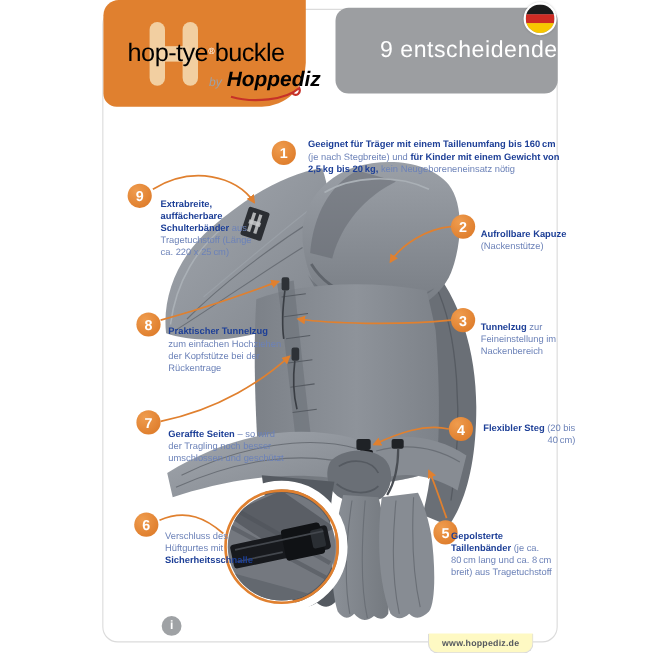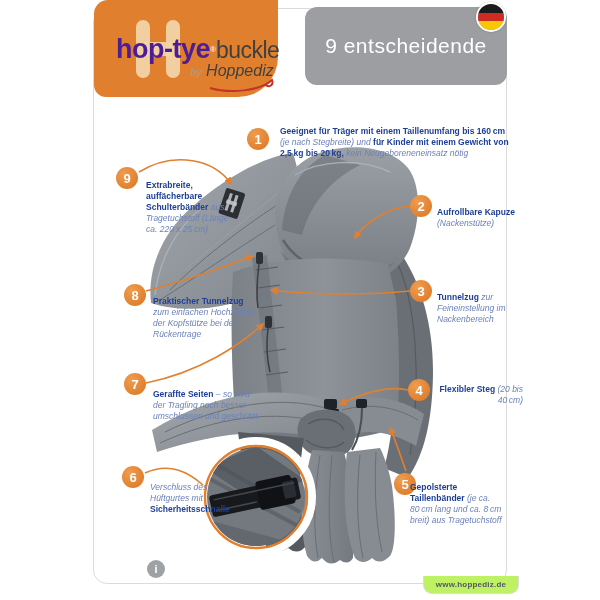--- a/index.html
+++ b/index.html
@@ -12,7 +12,7 @@
             border-radius:14px 0 40px 12px;z-index:5;}
   .logo-h{position:absolute;left:40px;top:18px;z-index:1;}
   .logo-row{position:absolute;left:22px;top:34px;z-index:2;white-space:nowrap;}
-  .logo-bold{font-weight:bold;color:#4c1d95;font-size:27px;letter-spacing:-0.5px;}
+  .logo-bold{font-weight:normal;color:#000000;font-size:23px;letter-spacing:-0.5px;}
   .logo-reg{font-size:8px;color:#fff;vertical-align:super;}
   .logo-light{color:#404040;font-size:23px;letter-spacing:-0.5px;}
   .byline{position:absolute;left:96px;top:62px;z-index:2;white-space:nowrap;}

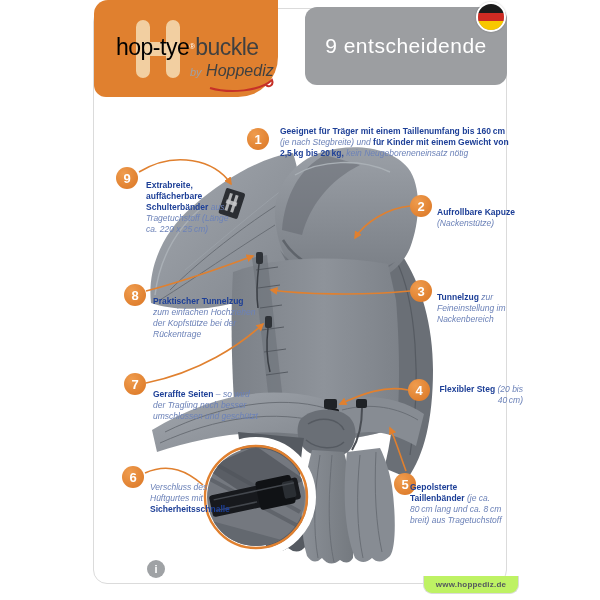--- a/index.html
+++ b/index.html
@@ -14,7 +14,7 @@
   .logo-row{position:absolute;left:22px;top:34px;z-index:2;white-space:nowrap;}
   .logo-bold{font-weight:normal;color:#000000;font-size:23px;letter-spacing:-0.5px;}
   .logo-reg{font-size:8px;color:#fff;vertical-align:super;}
-  .logo-light{color:#404040;font-size:23px;letter-spacing:-0.5px;}
+  .logo-light{color:#000000;font-size:23px;letter-spacing:-0.5px;}
   .byline{position:absolute;left:96px;top:62px;z-index:2;white-space:nowrap;}
   .by-txt{font-style:italic;color:#9ea1a6;font-size:11px;}
   .by-brand{font-style:italic;font-weight:normal;color:#404040;font-size:16px;}

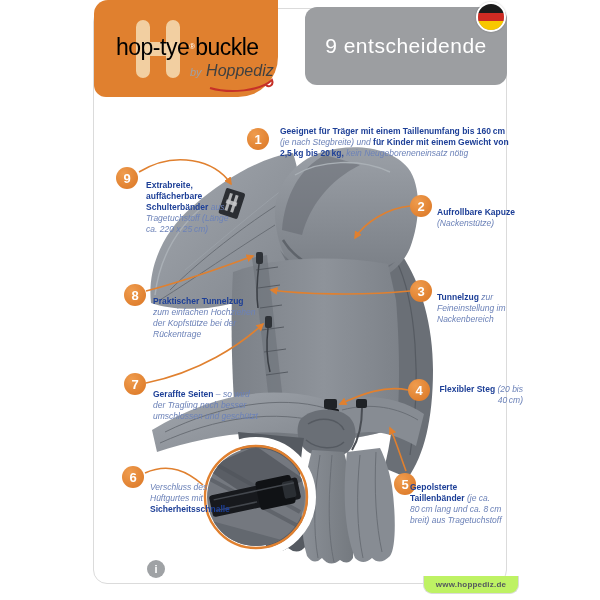--- a/index.html
+++ b/index.html
@@ -20,7 +20,7 @@
   .by-brand{font-style:italic;font-weight:normal;color:#404040;font-size:16px;}
   .by-swoosh{position:absolute;left:18px;top:14px;}
   .title-box{position:absolute;left:305px;top:7px;width:202px;height:78px;background:var(--gray-box,#9c9ea1);
-             border-radius:12px;z-index:5;display:flex;flex-direction:column;align-items:center;justify-content:center;}
+             border-radius:12px;z-index:5;display:flex;flex-direction:column;align-items:flex-end;justify-content:center;}
   .title-line{color:#fff;font-size:21px;font-weight:400;letter-spacing:0.5px;line-height:26px;}
   .flag{position:absolute;left:476px;top:2px;width:26px;height:26px;border-radius:50%;
         border:2.5px solid #fff;overflow:hidden;z-index:6;box-shadow:0 0 2px rgba(0,0,0,.25);}

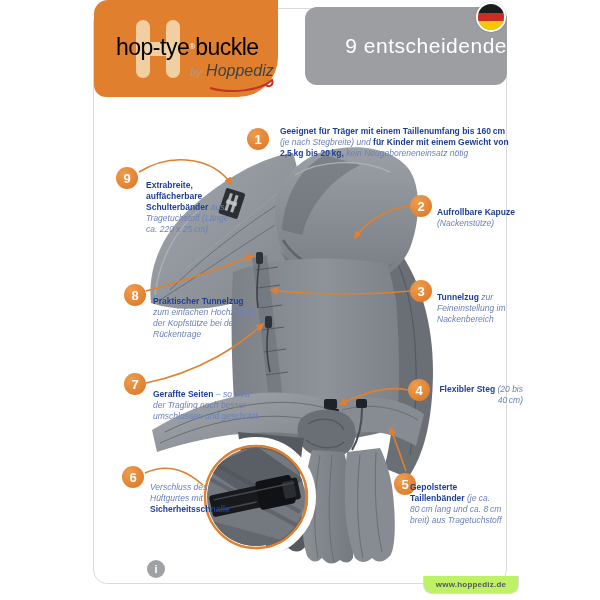--- a/index.html
+++ b/index.html
@@ -17,7 +17,7 @@
   .logo-light{color:#000000;font-size:23px;letter-spacing:-0.5px;}
   .byline{position:absolute;left:96px;top:62px;z-index:2;white-space:nowrap;}
   .by-txt{font-style:italic;color:#9ea1a6;font-size:11px;}
-  .by-brand{font-style:italic;font-weight:normal;color:#404040;font-size:16px;}
+  .by-brand{font-style:italic;font-weight:bold;color:#000000;font-size:19px;}
   .by-swoosh{position:absolute;left:18px;top:14px;}
   .title-box{position:absolute;left:305px;top:7px;width:202px;height:78px;background:var(--gray-box,#9c9ea1);
              border-radius:12px;z-index:5;display:flex;flex-direction:column;align-items:flex-end;justify-content:center;}

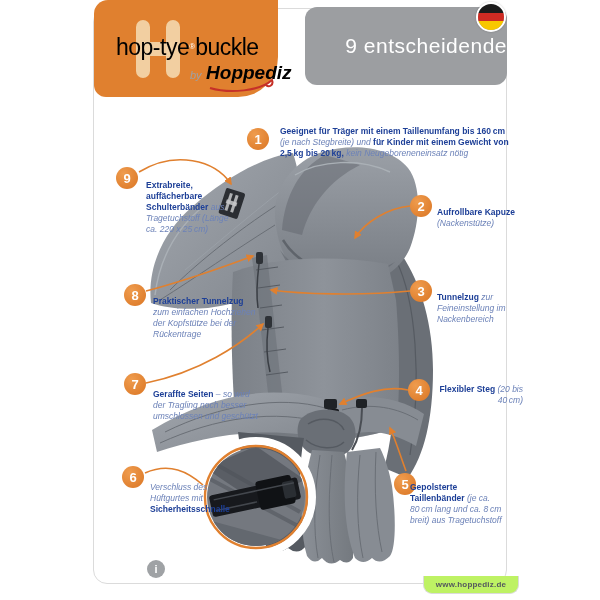--- a/index.html
+++ b/index.html
@@ -35,7 +35,7 @@
           color:#fff;font-size:13px;font-weight:bold;display:flex;align-items:center;justify-content:center;}
   .co-text{position:absolute;font-size:8.5px;line-height:11px;}
   .seg-b{font-weight:bold;color:var(--blue-bold,#1d3f97);}
-  .seg-r{color:var(--blue-reg,#6c82b8);font-style:italic;}
+  .seg-r{color:var(--blue-reg,#6c82b8);}
   .co-1{left:247px;top:128px;} .co-1 .co-text{left:33px;top:-2px;width:232px;}
   .co-2{left:410px;top:195px;} .co-2 .co-text{left:27px;top:12px;width:80px;}
   .co-3{left:410px;top:280px;} .co-3 .co-text{left:27px;top:12px;width:88px;}

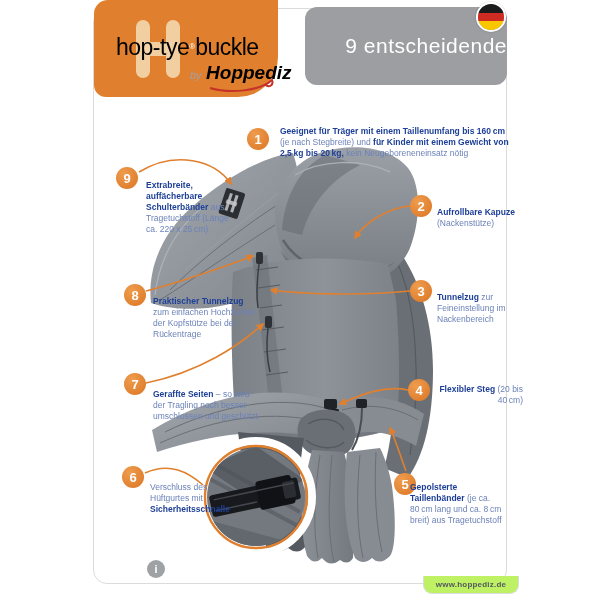--- a/index.html
+++ b/index.html
@@ -51,7 +51,7 @@
              font-weight:bold;font-size:11px;display:flex;align-items:center;justify-content:center;flex:0 0 auto;}
   .norm-b{font-size:8.5px;font-weight:bold;color:var(--blue-bold,#1d3f97);line-height:11px;}
   .norm-r{font-size:8.5px;color:#8c96a8;line-height:11px;}
-  .url-pill{position:absolute;left:423px;top:576px;width:94px;height:17px;background:#bef264;
+  .url-pill{position:absolute;left:389px;top:576px;width:94px;height:17px;background:#fef9c3;
             border:1.5px solid #dbdbdb;border-top:none;border-radius:0 0 9px 9px;z-index:5;
             display:flex;align-items:center;justify-content:center;}
   .url-txt{font-size:8px;font-weight:bold;color:#55585e;letter-spacing:0.2px;}

